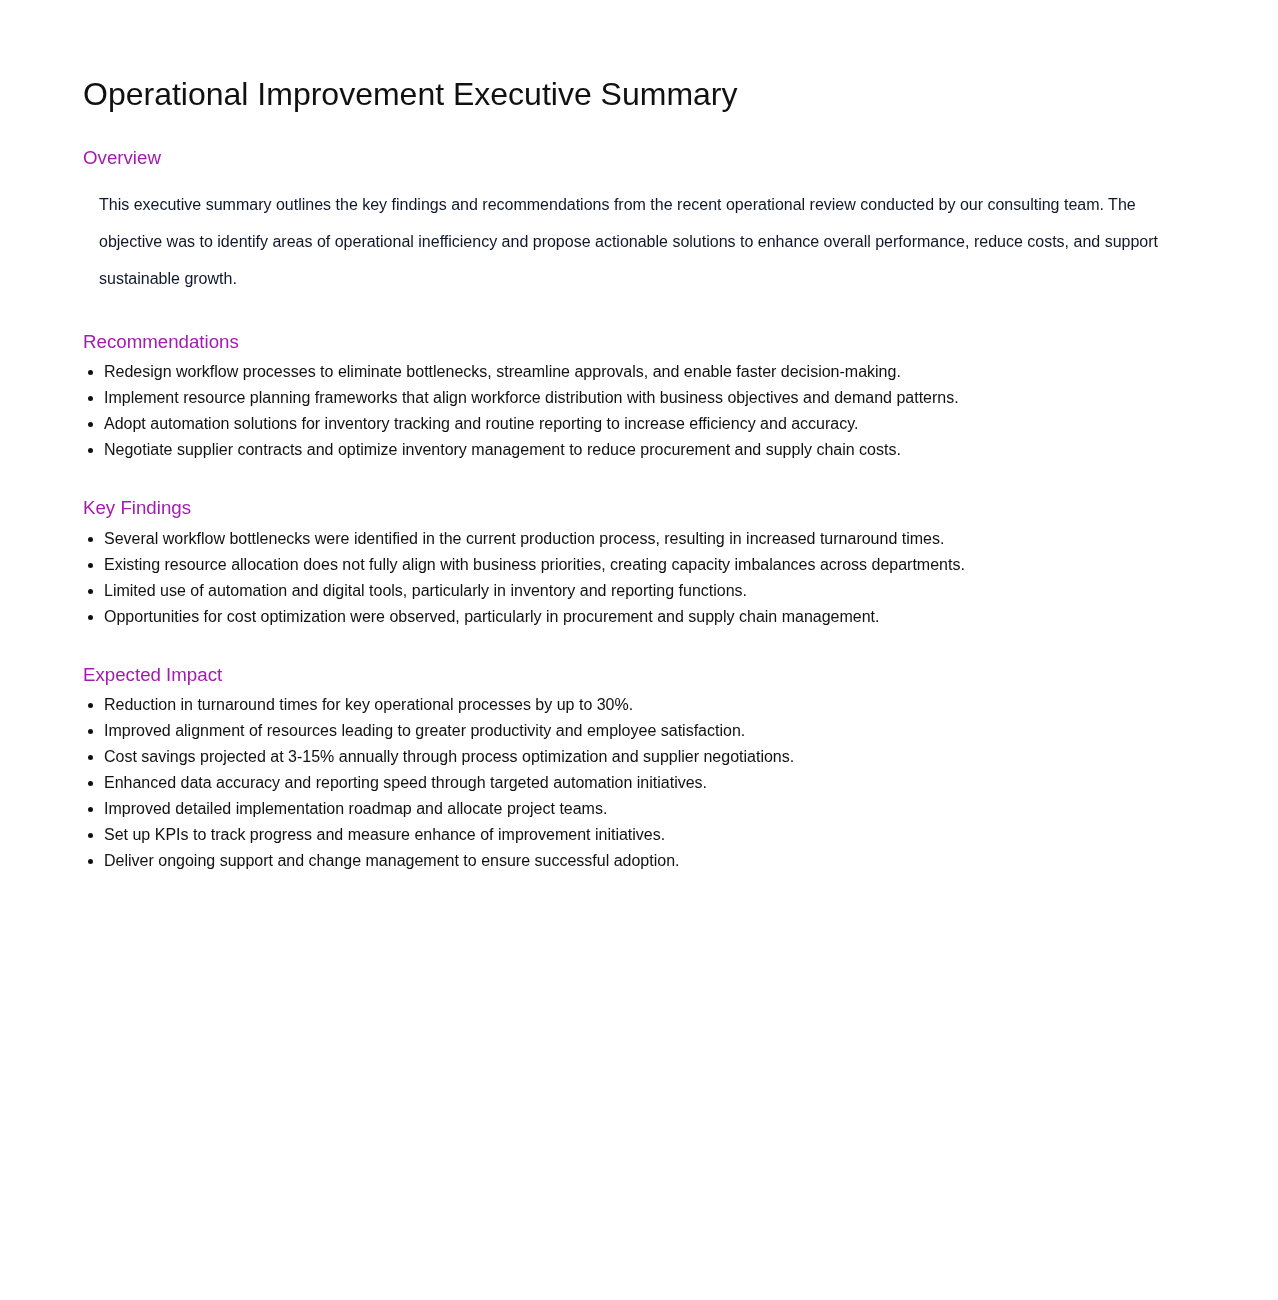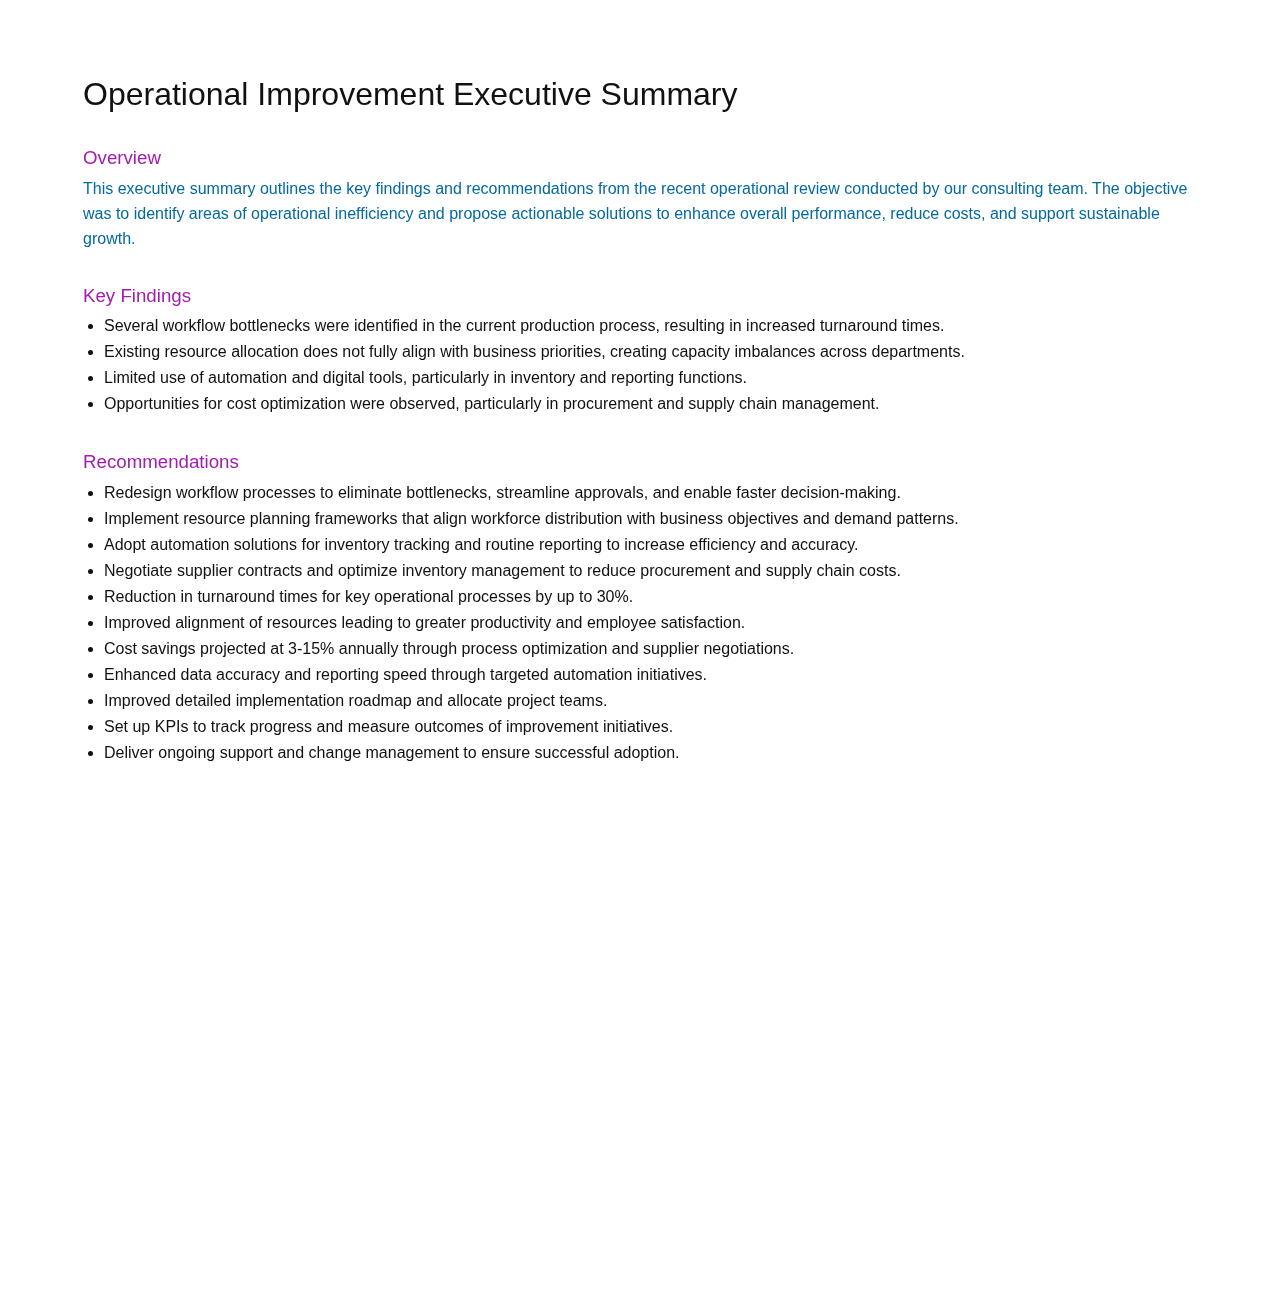--- a/index.html
+++ b/index.html
@@ -38,9 +38,9 @@
   }
   .body-paragraph {
     font-size: 16px;
-    line-height: 25px;
-    margin: 0;
-    color: #0369a1;
+    line-height: 37px;
+    margin: 16px;
+    color: #0f172a;
   }
   ul.bullet-list {
     margin: 0;

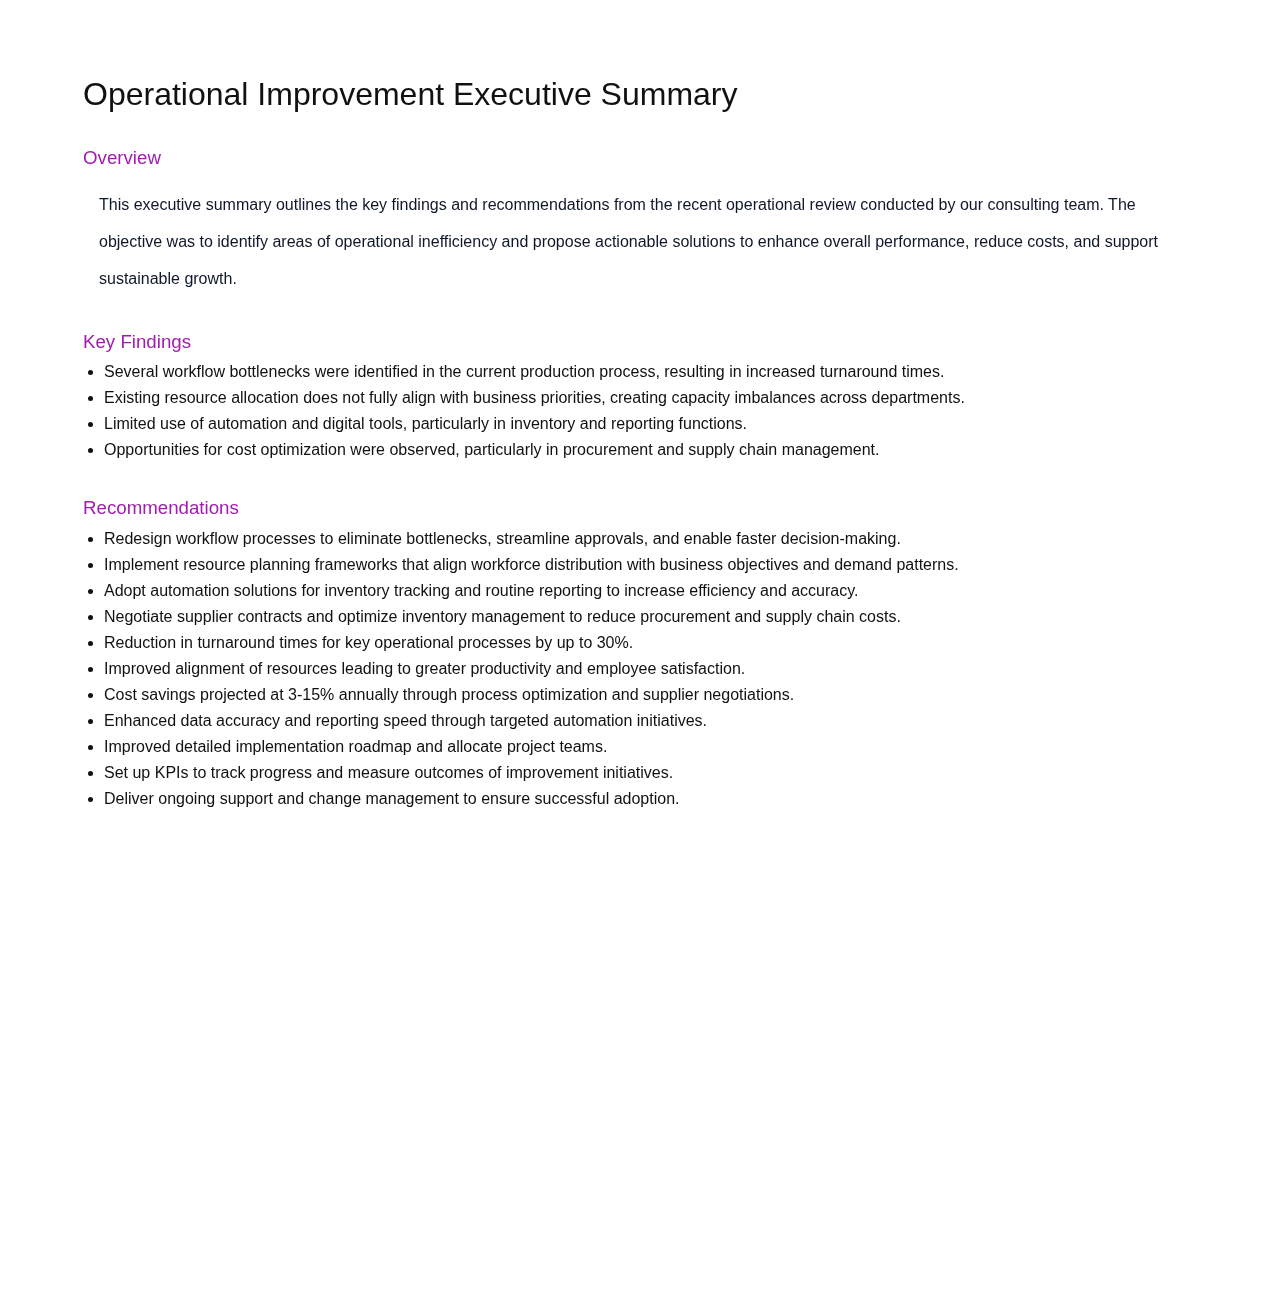--- a/index.html
+++ b/index.html
@@ -66,22 +66,22 @@
   </section>
 
   <section class="doc-section">
+    <h3 class="section-heading">Recommendations</h3>
+    <ul class="bullet-list">
+      <li class="bullet-item">Redesign workflow processes to eliminate bottlenecks, streamline approvals, and enable faster decision-making.</li>
+      <li class="bullet-item">Implement resource planning frameworks that align workforce distribution with business objectives and demand patterns.</li>
+      <li class="bullet-item">Adopt automation solutions for inventory tracking and routine reporting to increase efficiency and accuracy.</li>
+      <li class="bullet-item">Negotiate supplier contracts and optimize inventory management to reduce procurement and supply chain costs.</li>
+    </ul>
+  </section>
+
+  <section class="doc-section">
     <h3 class="section-heading">Key Findings</h3>
     <ul class="bullet-list">
       <li class="bullet-item">Several workflow bottlenecks were identified in the current production process, resulting in increased turnaround times.</li>
       <li class="bullet-item">Existing resource allocation does not fully align with business priorities, creating capacity imbalances across departments.</li>
       <li class="bullet-item">Limited use of automation and digital tools, particularly in inventory and reporting functions.</li>
       <li class="bullet-item">Opportunities for cost optimization were observed, particularly in procurement and supply chain management.</li>
-    </ul>
-  </section>
-
-  <section class="doc-section">
-    <h3 class="section-heading">Recommendations</h3>
-    <ul class="bullet-list">
-      <li class="bullet-item">Redesign workflow processes to eliminate bottlenecks, streamline approvals, and enable faster decision-making.</li>
-      <li class="bullet-item">Implement resource planning frameworks that align workforce distribution with business objectives and demand patterns.</li>
-      <li class="bullet-item">Adopt automation solutions for inventory tracking and routine reporting to increase efficiency and accuracy.</li>
-      <li class="bullet-item">Negotiate supplier contracts and optimize inventory management to reduce procurement and supply chain costs.</li>
     </ul>
   </section>
 

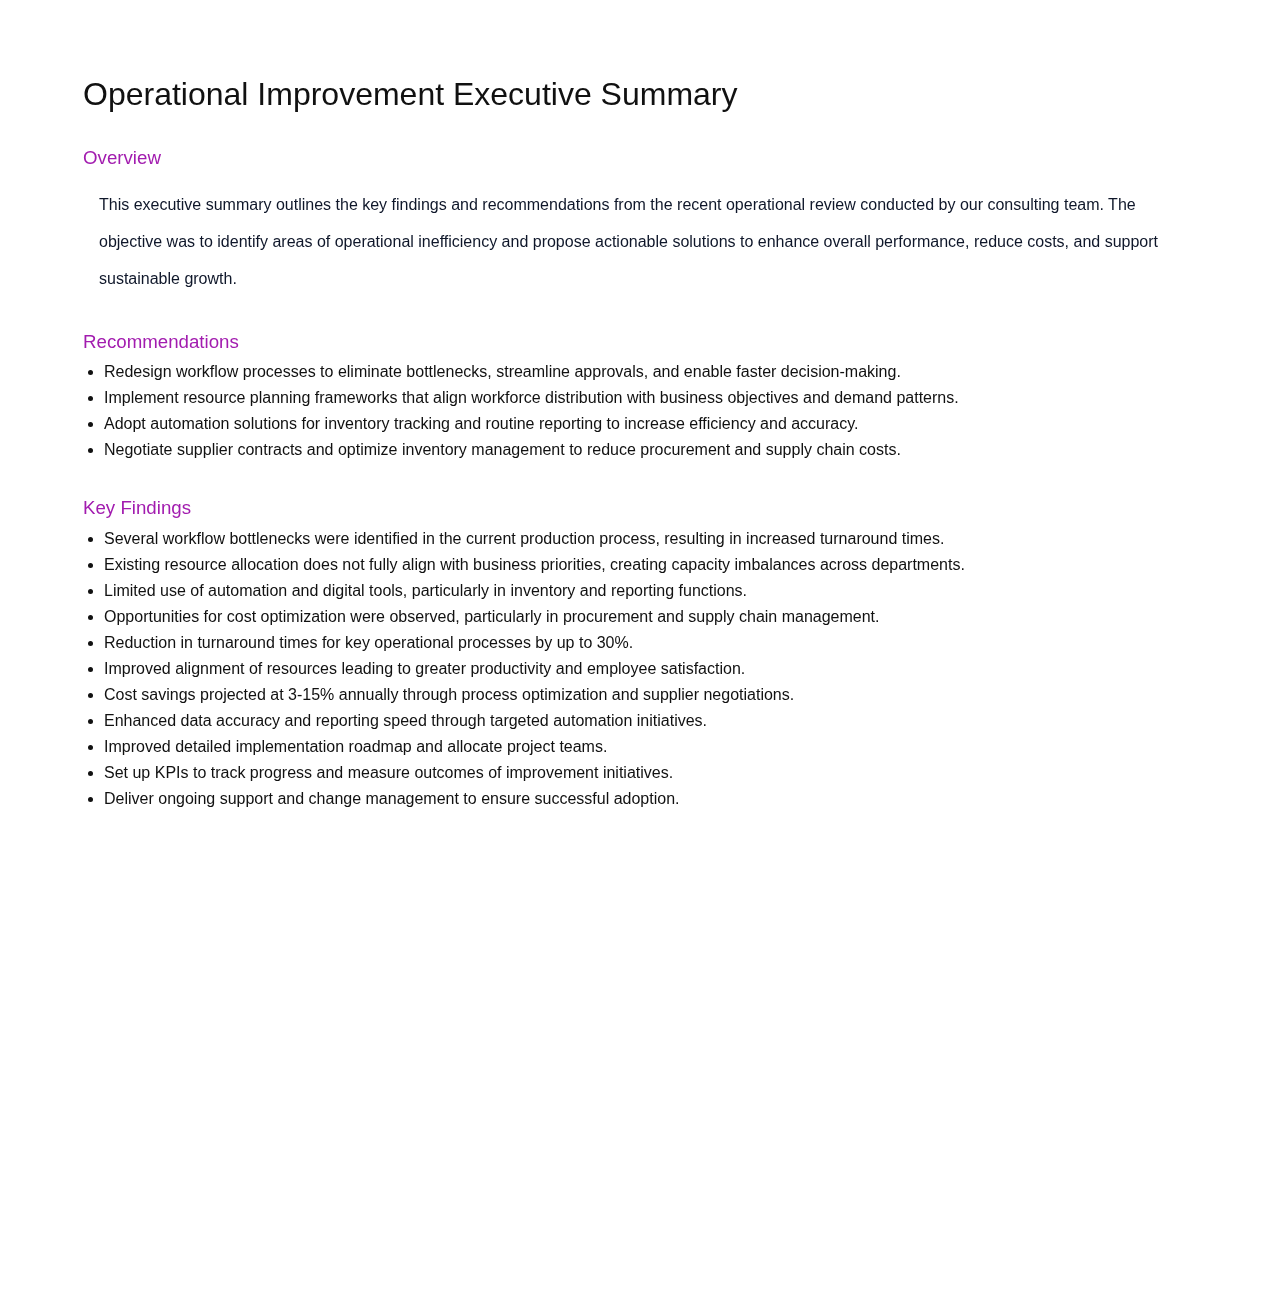--- a/index.html
+++ b/index.html
@@ -86,6 +86,7 @@
   </section>
 
   <section class="doc-section">
+    <h3 class="section-heading">Expected Impact</h3>
     <ul class="bullet-list">
       <li class="bullet-item">Reduction in turnaround times for key operational processes by up to 30%.</li>
       <li class="bullet-item">Improved alignment of resources leading to greater productivity and employee satisfaction.</li>

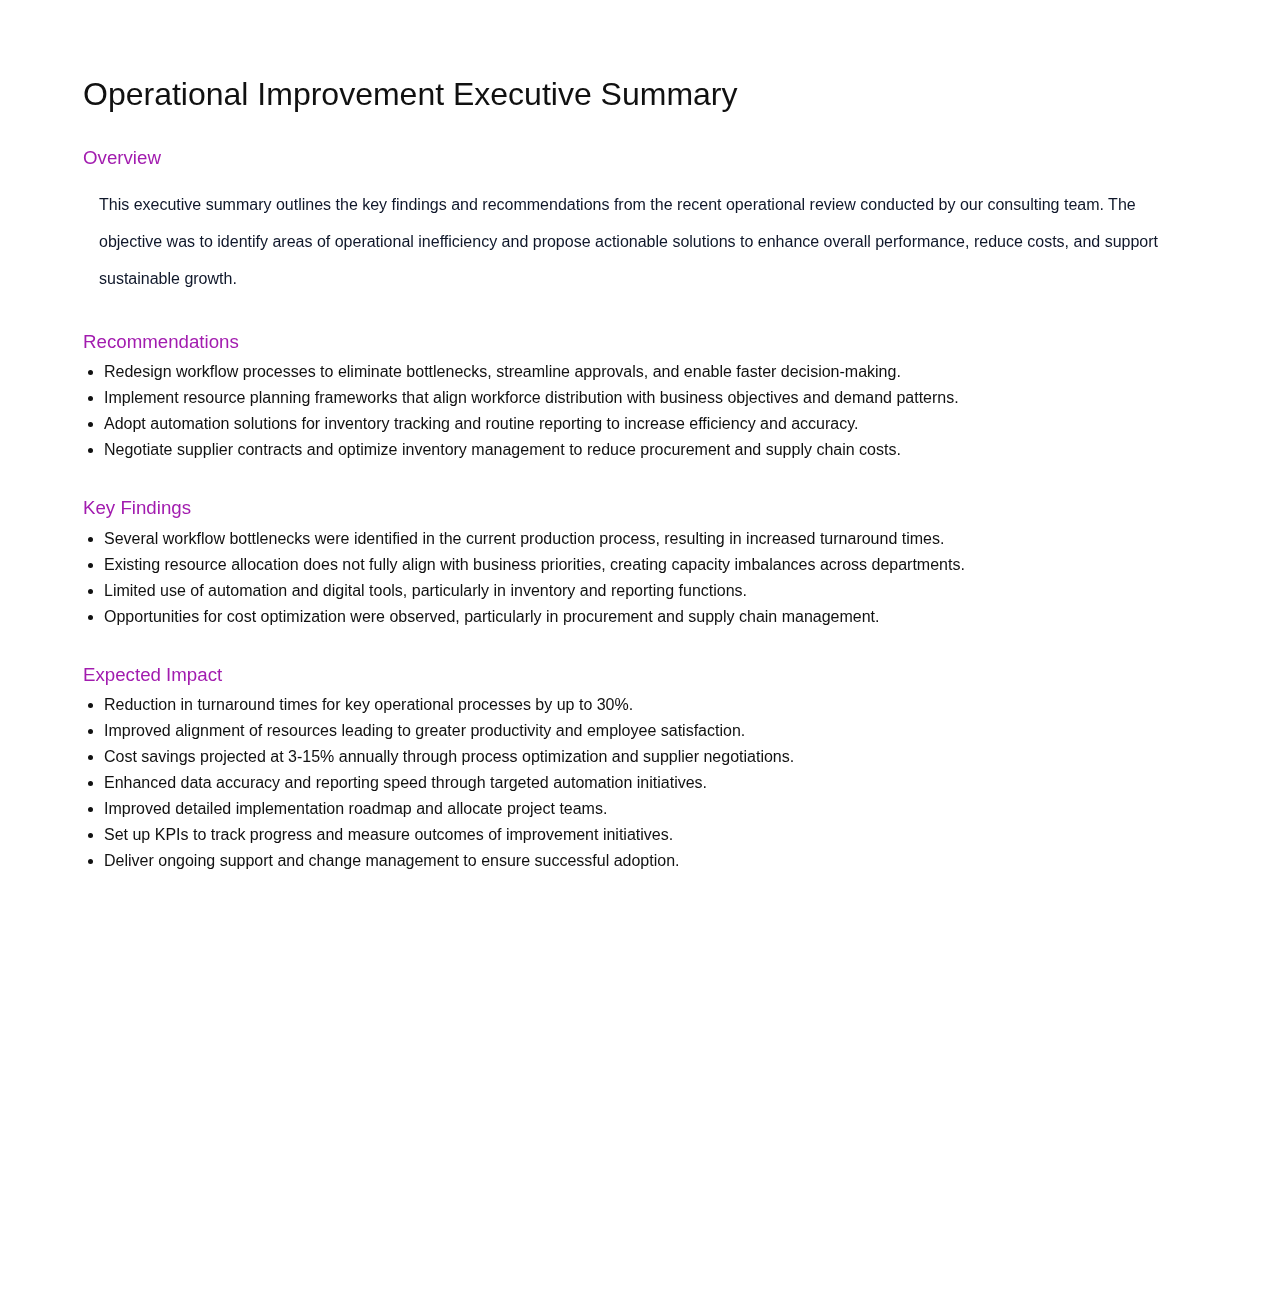--- a/index.html
+++ b/index.html
@@ -98,7 +98,7 @@
   <section class="doc-section">
     <ul class="bullet-list">
       <li class="bullet-item">Improved detailed implementation roadmap and allocate project teams.</li>
-      <li class="bullet-item">Set up KPIs to track progress and measure outcomes of improvement initiatives.</li>
+      <li class="bullet-item">Set up KPIs to track progress and measure enhance of improvement initiatives.</li>
       <li class="bullet-item">Deliver ongoing support and change management to ensure successful adoption.</li>
     </ul>
   </section>

